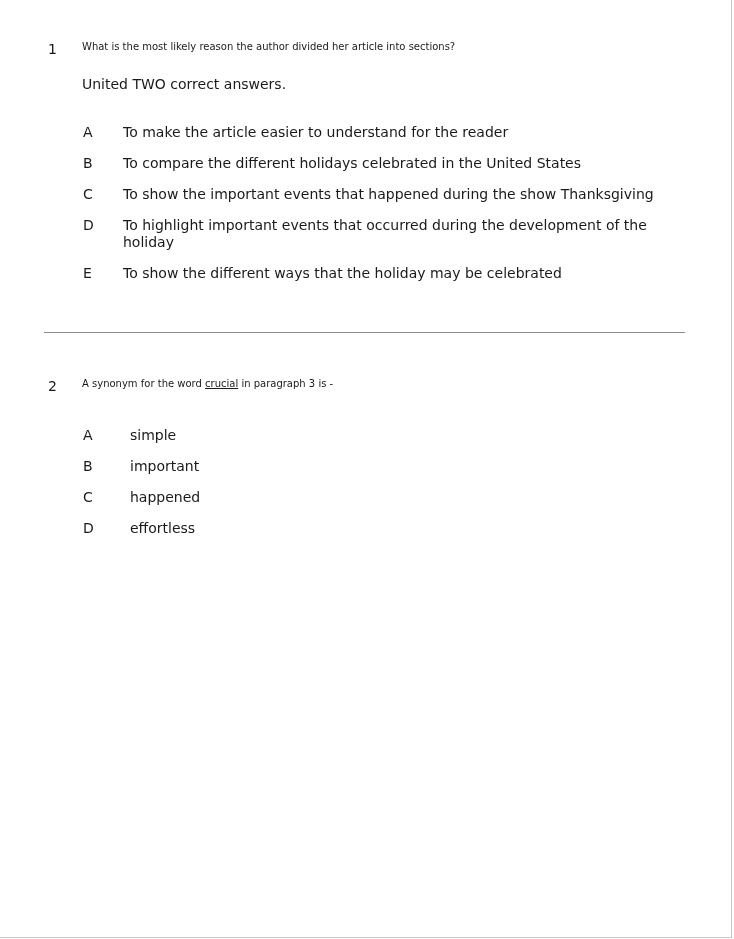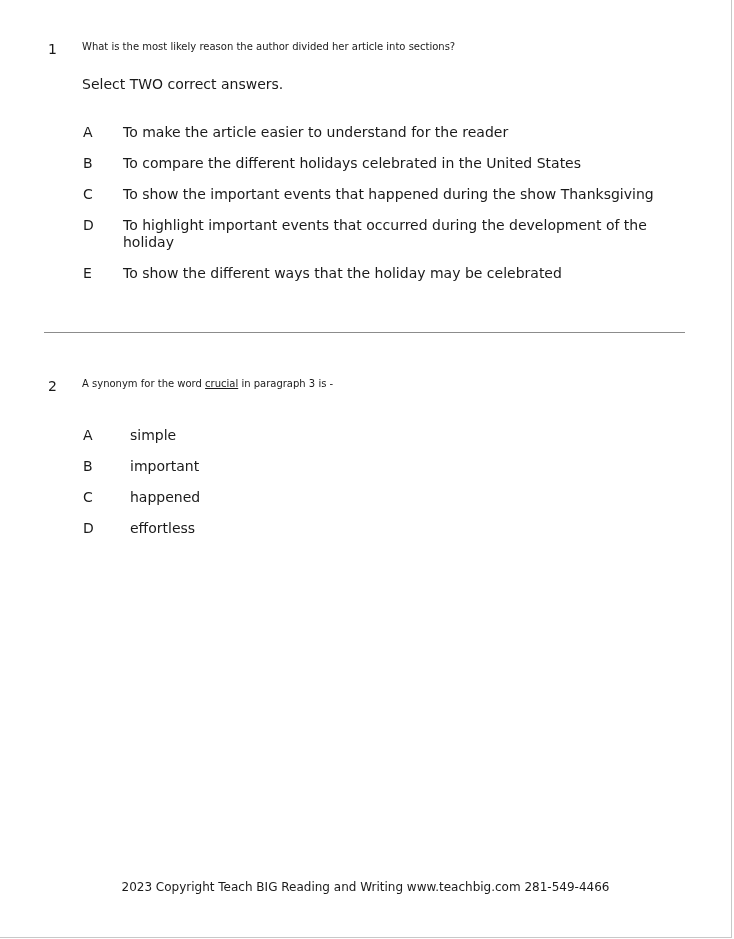--- a/index.html
+++ b/index.html
@@ -29,7 +29,7 @@
   <div>
     <span class="qnum" style="top:41px">1</span>
     <span class="qtext" style="top:41px">What is the most likely reason the author divided her article into sections?</span>
-    <span class="instr" style="top:76px"><span>Select </span><b>TWO</b><span> correct answers.</span></span>
+    <span class="instr" style="top:76px"><span>United </span><b>TWO</b><span> correct answers.</span></span>
 
     <div class="opt" style="top:124px">
       <span class="letter">A</span>

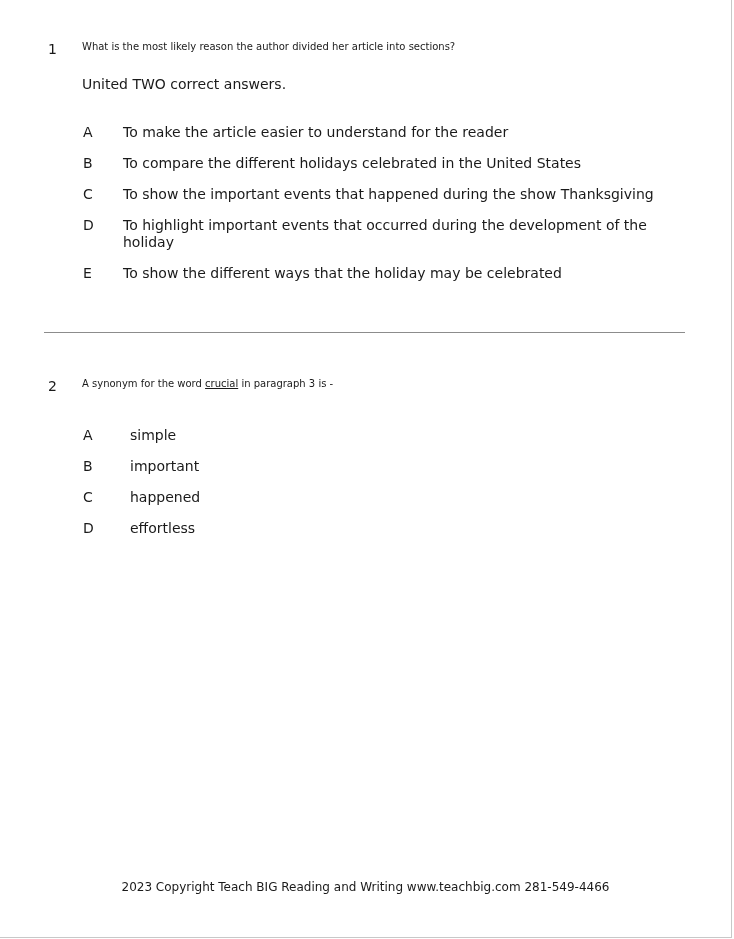--- a/index.html
+++ b/index.html
@@ -77,7 +77,6 @@
     </div>
   </div>
 
-  <div class="footer">2023 Copyright Teach BIG Reading and Writing www.teachbig.com 281-549-4466</div>
 </div>
 
 </body></html>

